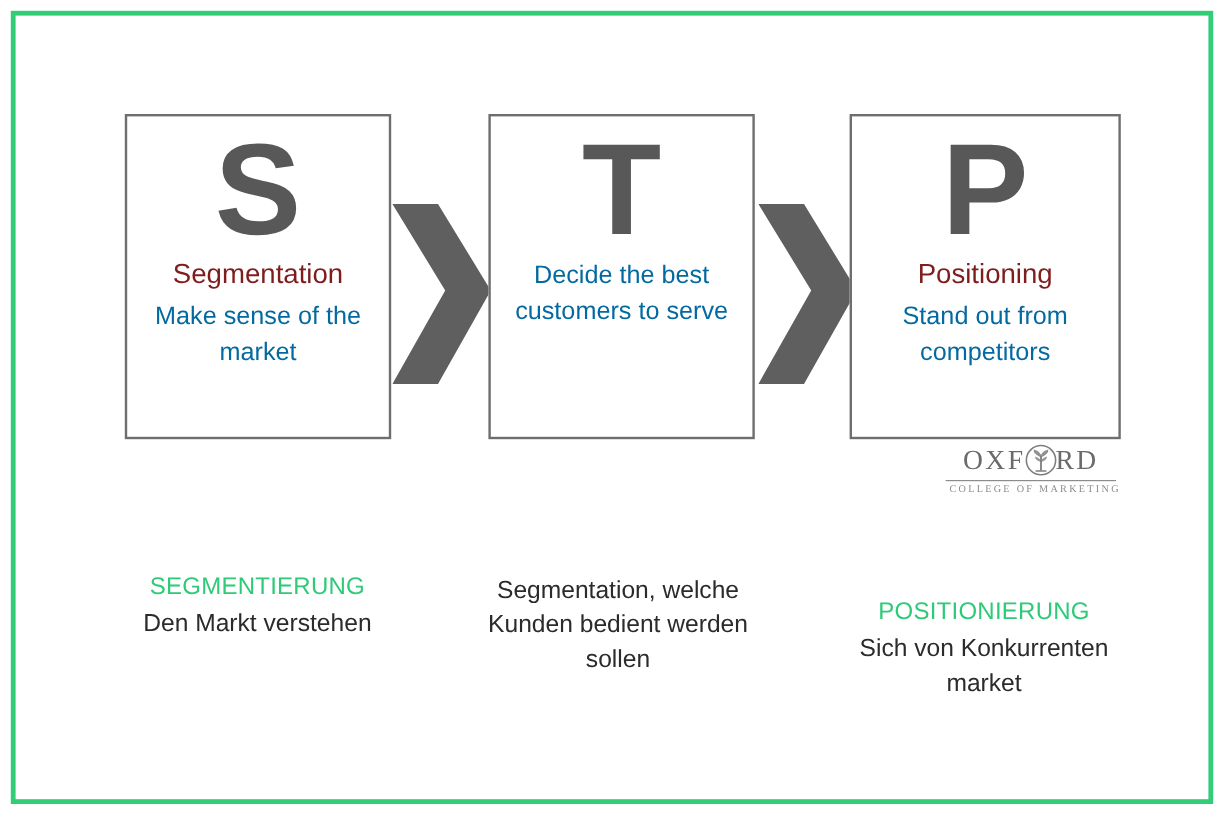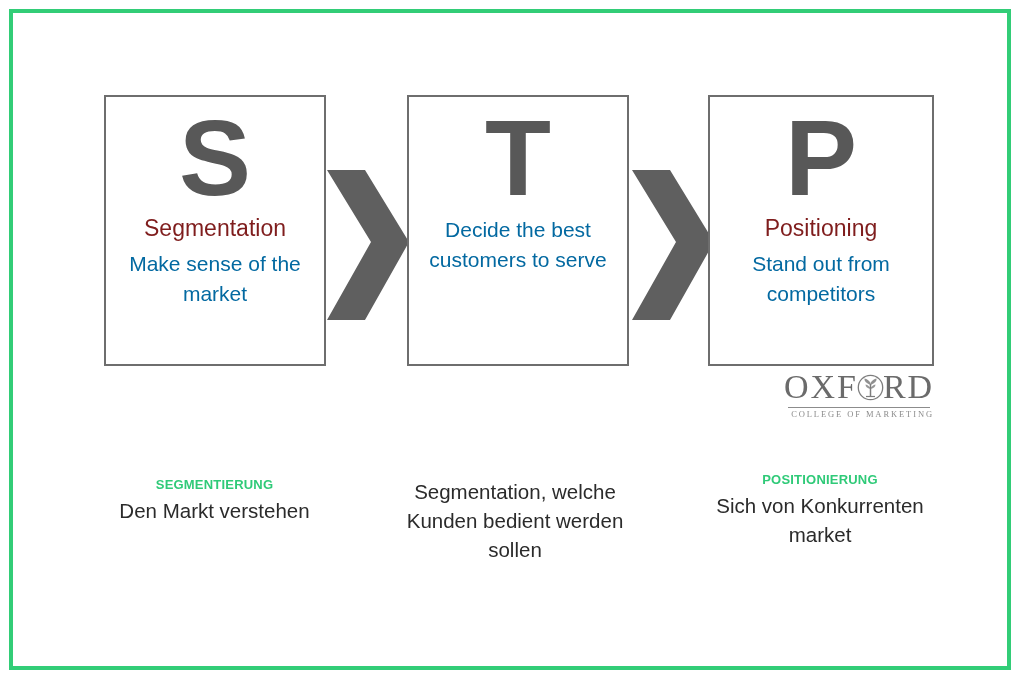--- a/index.html
+++ b/index.html
@@ -92,7 +92,7 @@
   }
   .logo-word {
     font-family: "Liberation Serif", serif;
-    font-size: 34px;
+    font-size: 23px;
     letter-spacing: 2px;
     line-height: 1;
     display: flex;

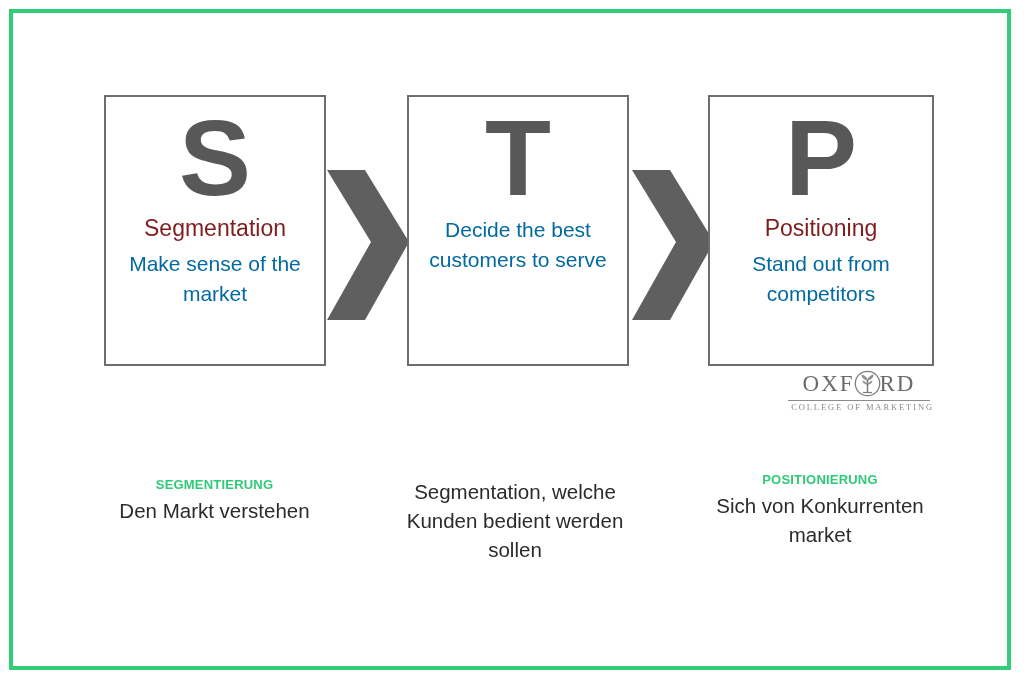--- a/index.html
+++ b/index.html
@@ -134,8 +134,8 @@
   #de-col-3 { left: 690px; top: 472px; width: 260px; }
 
   .de-heading {
-    font-size: 13px;
-    font-weight: 700;
+    font-size: 20px;
+    font-weight: 400;
     color: #2fca78;
     line-height: 1.28;
     margin: 0 0 2px 0;

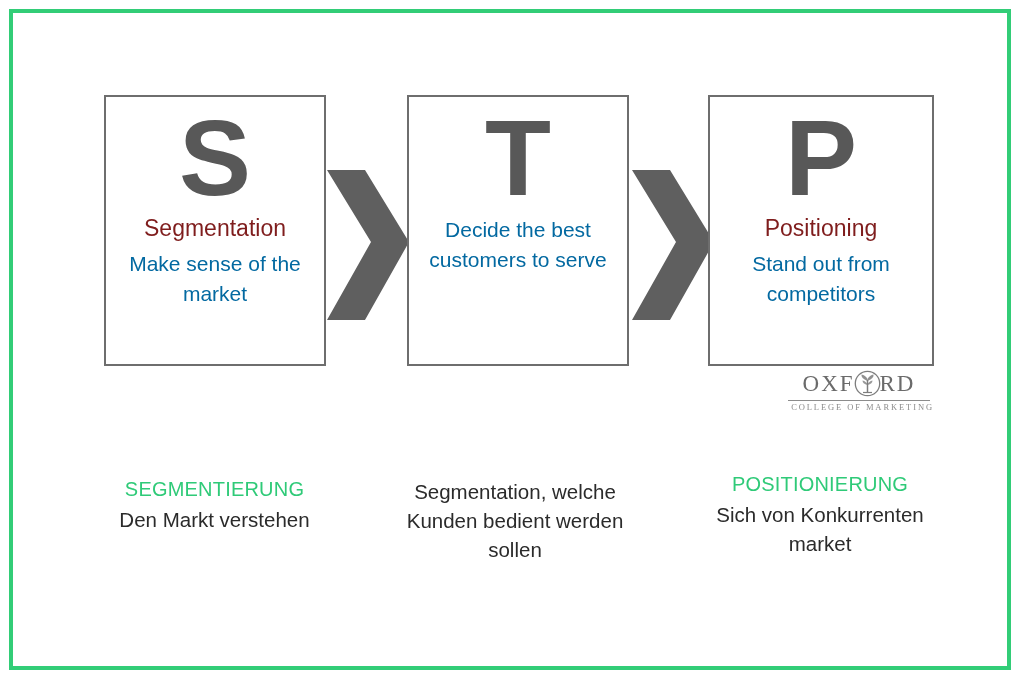--- a/index.html
+++ b/index.html
@@ -131,7 +131,7 @@
   }
   #de-col-1 { left: 92px; top: 477px; width: 245px; }
   #de-col-2 { left: 390px; top: 477px; width: 250px; }
-  #de-col-3 { left: 690px; top: 472px; width: 260px; }
+  #de-col-3 { left: 690px; top: 498px; width: 260px; }
 
   .de-heading {
     font-size: 20px;

